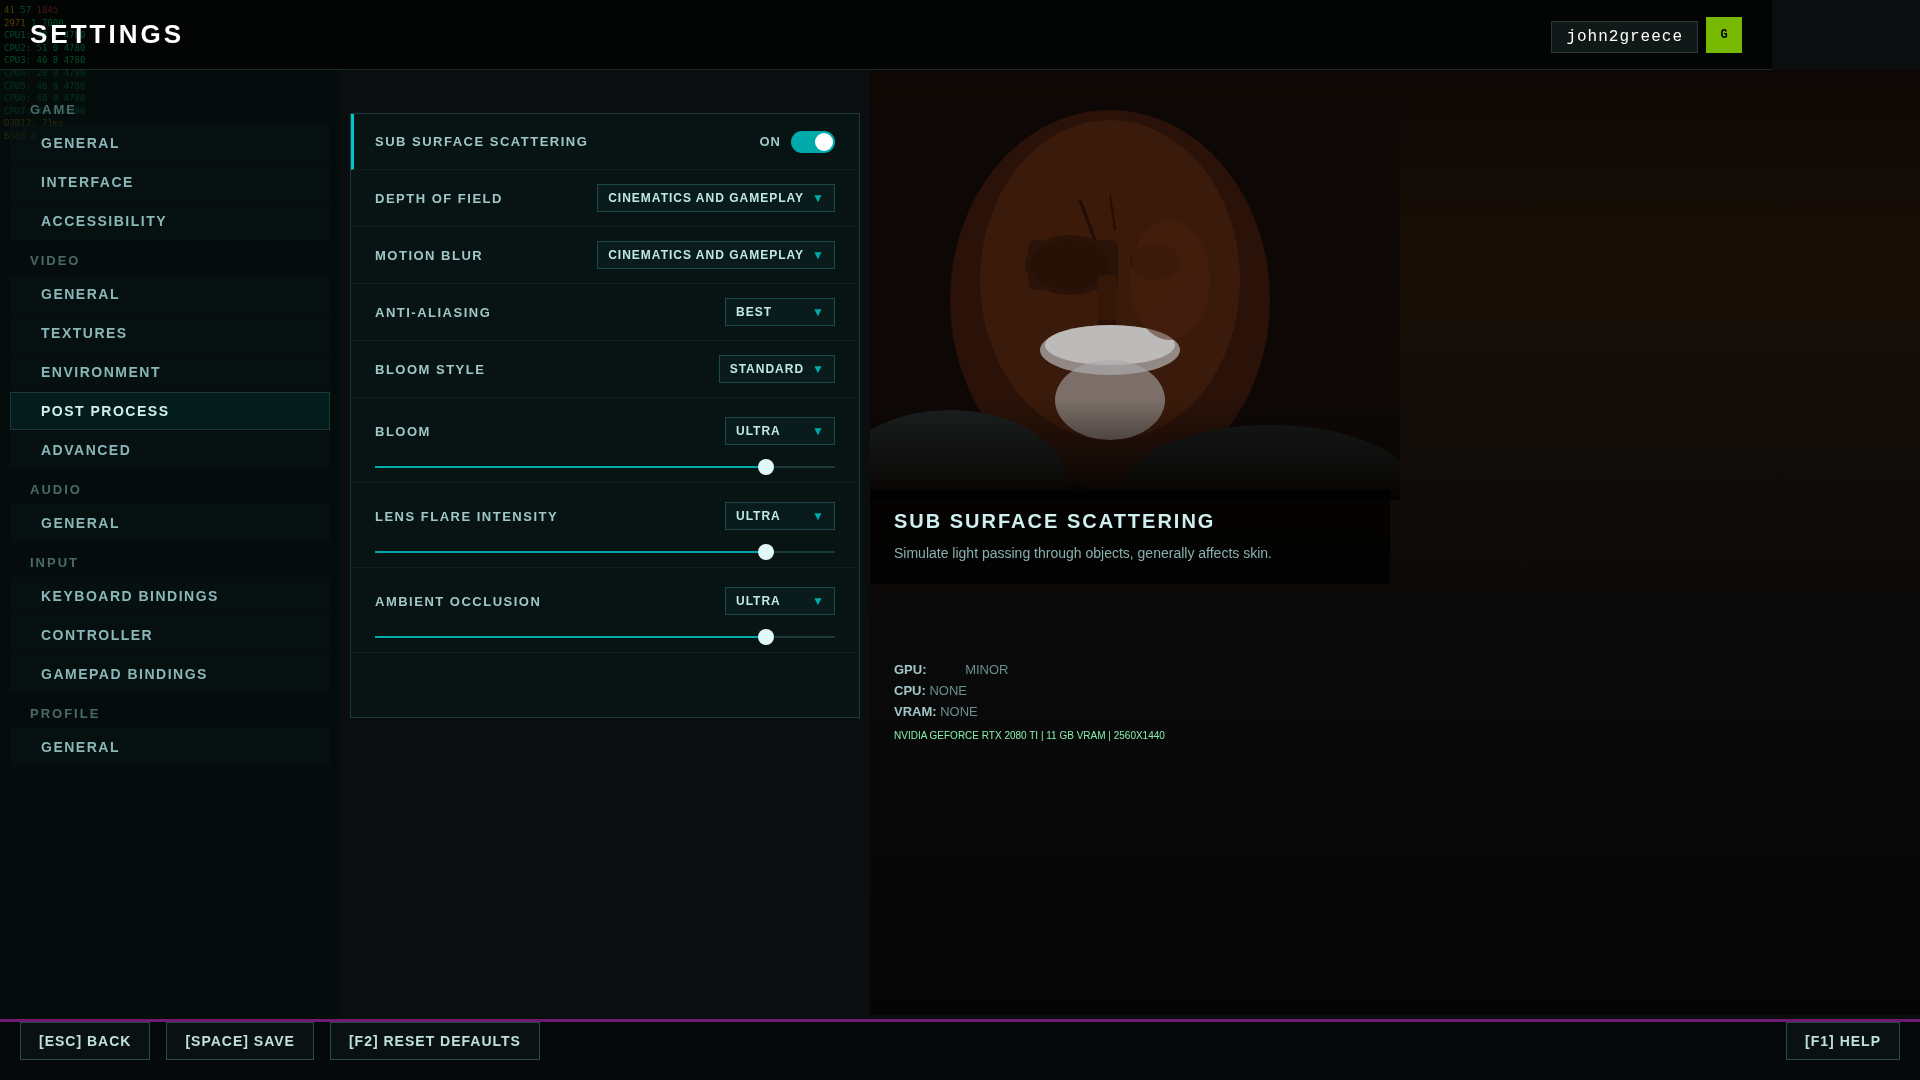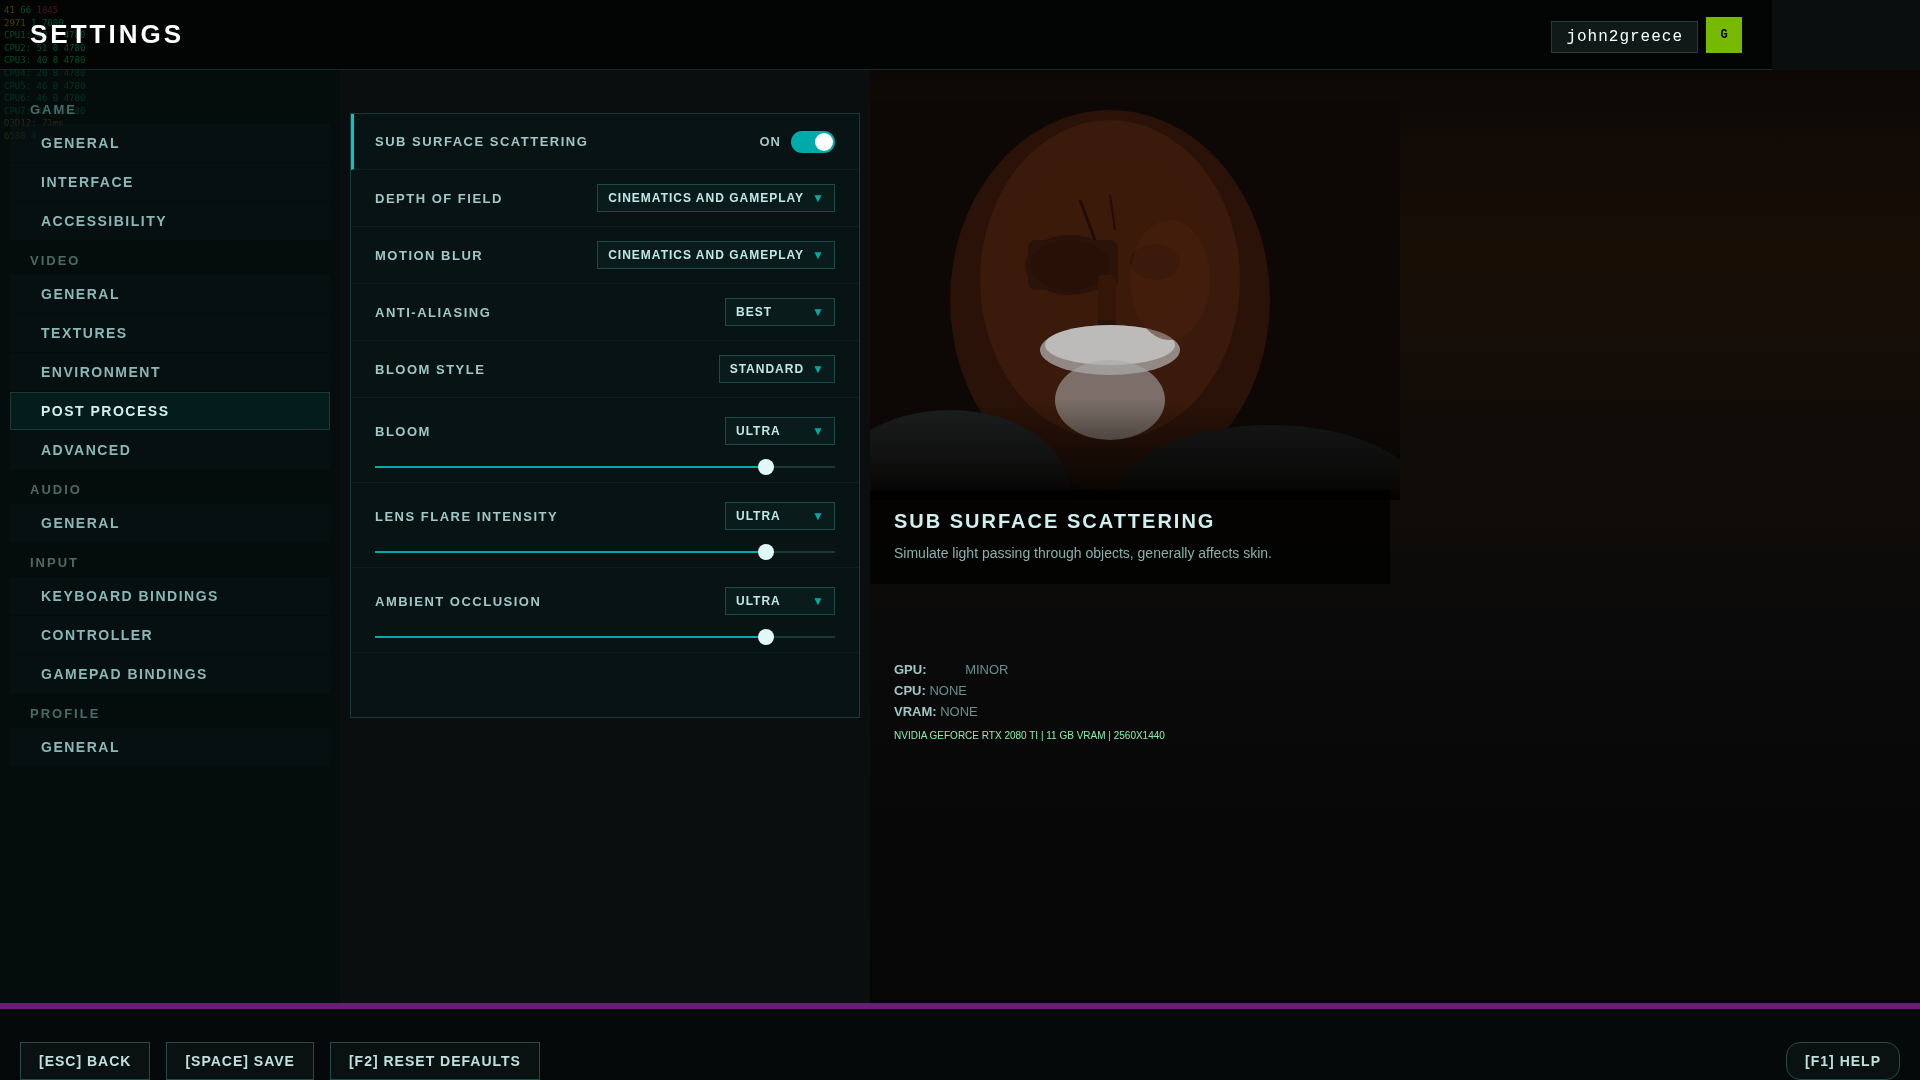--- a/index.html
+++ b/index.html
@@ -429,7 +429,7 @@
 
 <div class="hud-overlay">
   <div class="hud-numbers">
-    <div><span class="yellow">41</span> <span>66</span> <span class="red">1845</span></div>
+    <div><span class="yellow">41</span> <span>57</span> <span class="red">1845</span></div>
     <div><span class="yellow">2971</span> <span>1</span> <span>7000</span></div>
     <div><span>CPU1: 48</span> <span>8</span> <span>4780</span></div>
     <div><span>CPU2: 51</span> <span>0</span> <span>4780</span></div>

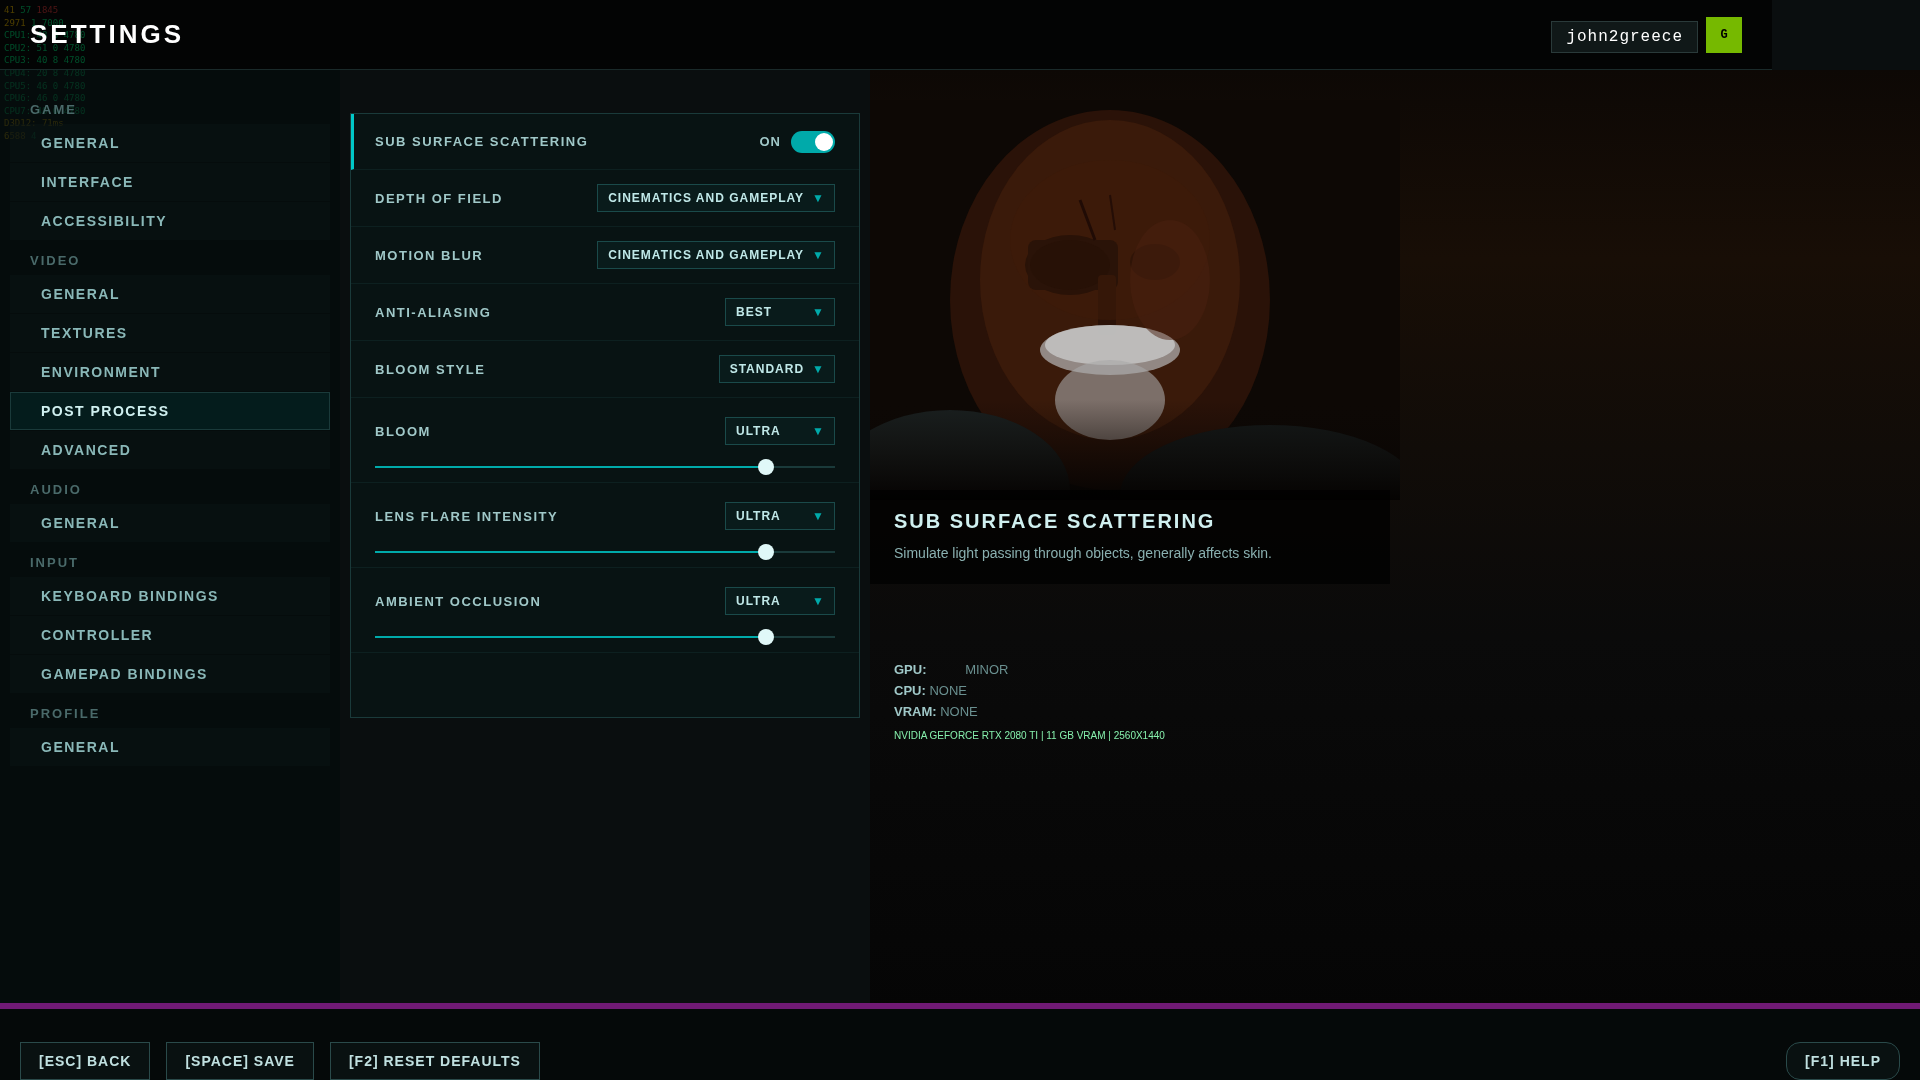--- a/index.html
+++ b/index.html
@@ -315,12 +315,12 @@
       bottom: 0;
       left: 0;
       width: 1920px;
-      height: 77px;
+      height: 61px;
       background: rgba(5, 10, 10, 0.95);
-      border-top: 6px solid #701a75;
+      border-top: 3px solid #701a75;
       z-index: 30;
       display: flex;
-      align-items: flex-end;
+      align-items: flex-start;
       padding: 0 20px;
       gap: 16px;
     }

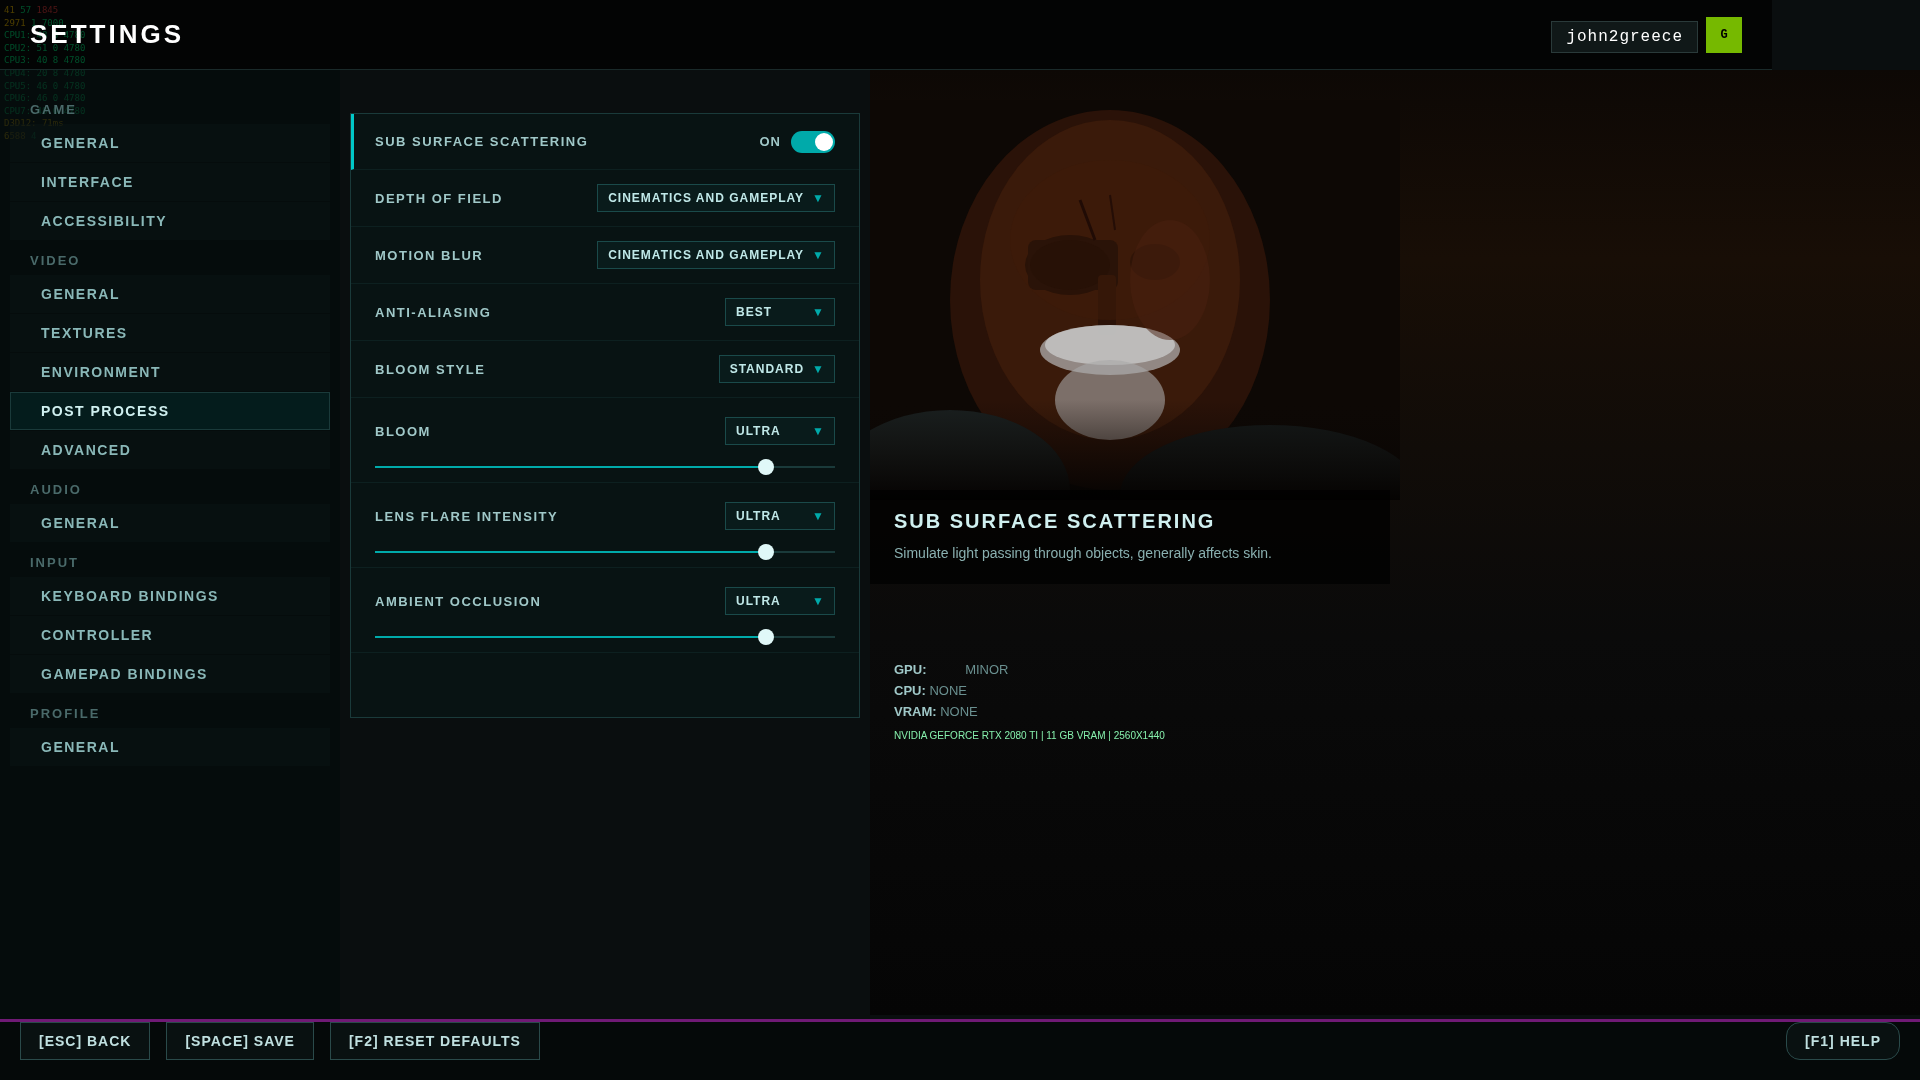--- a/index.html
+++ b/index.html
@@ -342,7 +342,6 @@
 
     .bottom-btn-right {
       margin-left: auto;
-      border-radius: 14px;
     }
 
     .hud-numbers {

